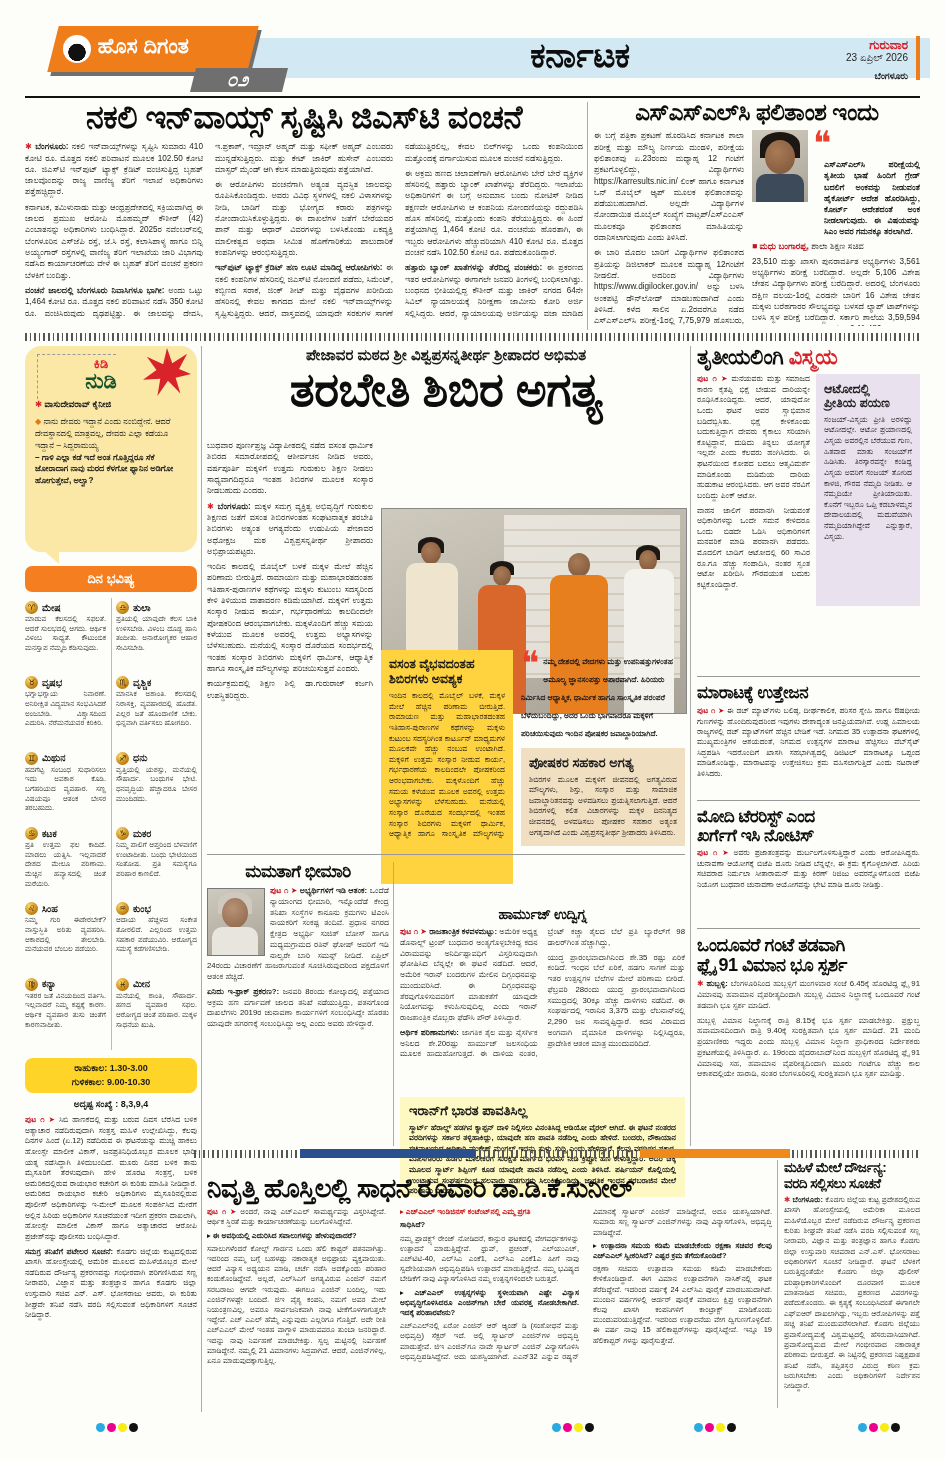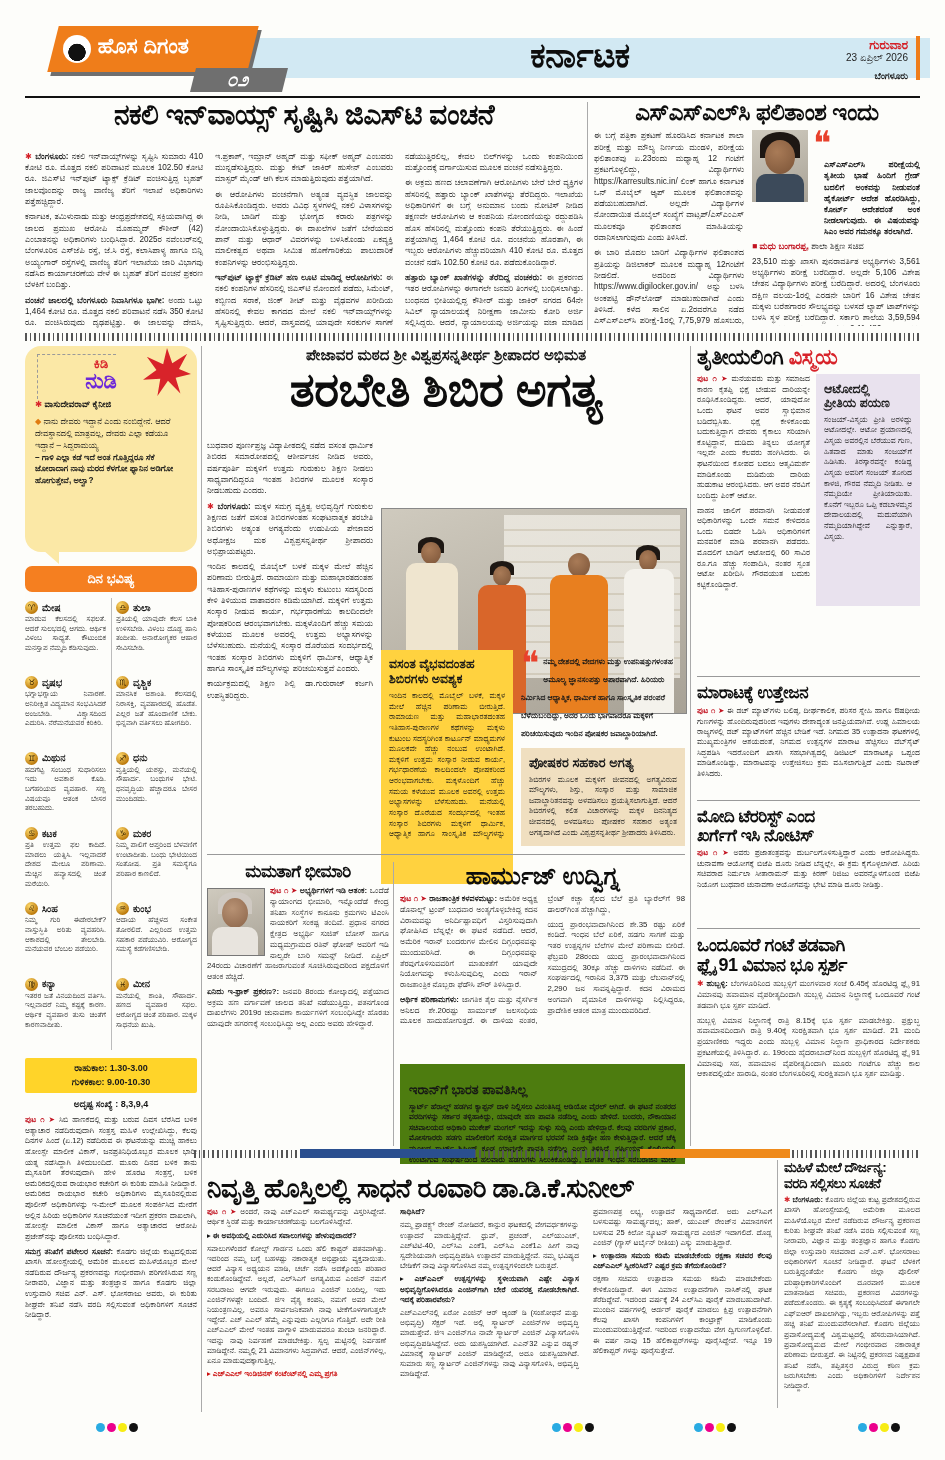--- a/index.html
+++ b/index.html
@@ -81,7 +81,7 @@
   <div class="abs" style="left:25px;top:96px;width:895px;height:2px;background:#111;"></div>
 
   <div class="abs" style="left:25px;top:100px;width:558px;height:230px;">
-    <div class="hl" style="font-size:28px;text-align:center;line-height:1.1;margin-bottom:20px;">ನಕಲಿ ಇನ್‌ವಾಯ್ಸ್ ಸೃಷ್ಟಿಸಿ ಜಿಎಸ್‌ಟಿ ವಂಚನೆ</div>
+    <div class="hl" style="font-size:32px;text-align:center;line-height:1.1;margin-bottom:6px;">ನಕಲಿ ಇನ್‌ವಾಯ್ಸ್ ಸೃಷ್ಟಿಸಿ ಜಿಎಸ್‌ಟಿ ವಂಚನೆ</div>
     <div class="bt cols3" style="height:186px;">
       <p><span class="star">✱</span>
          <b class="dl">ಬೆಂಗಳೂರು:</b>

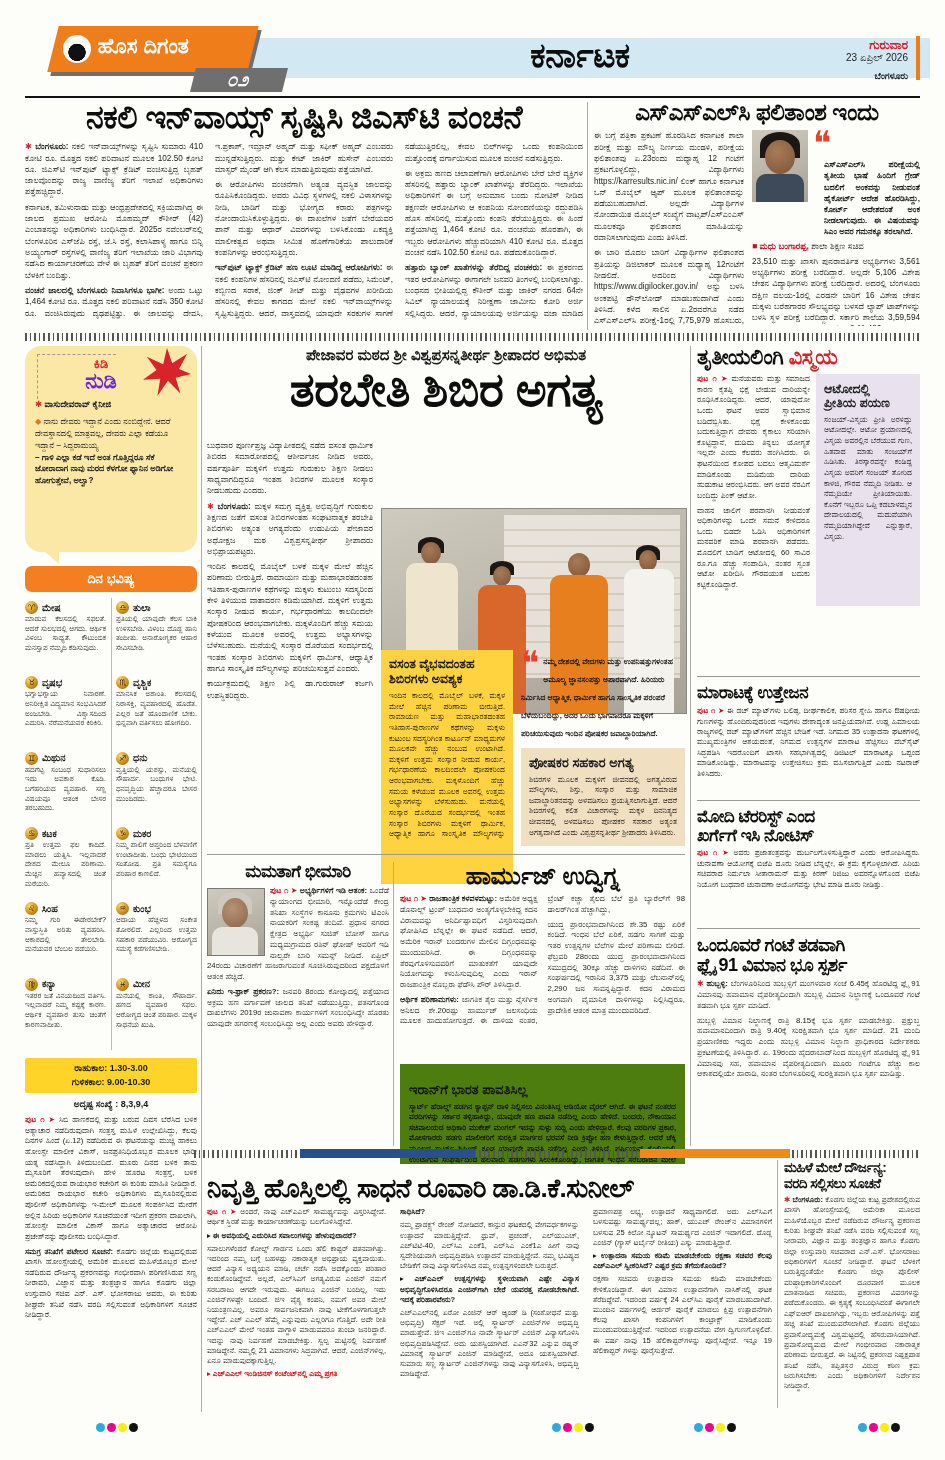--- a/index.html
+++ b/index.html
@@ -138,7 +138,7 @@
       <div class="abs dashbox" style="left:12px;top:8px;width:78px;height:44px;"></div>
       <div style="text-align:center;margin-left:-20px;">
         <div style="color:#d8232a;font-weight:900;font-size:13px;">ಕಿಡಿ</div>
-        <div style="color:#6d28d9;font-weight:900;font-size:21px;line-height:.9;">ನುಡಿ</div>
+        <div style="color:#14532d;font-weight:900;font-size:21px;line-height:.9;">ನುಡಿ</div>
       </div>
       <div style="font-size:8.6px;font-weight:900;margin:8px 0 6px;">
         <span style="color:#d8232a;">✱ </span><span>ವಾಸುದೇವರಾವ್ ಕೈನೀಜಿ</span>

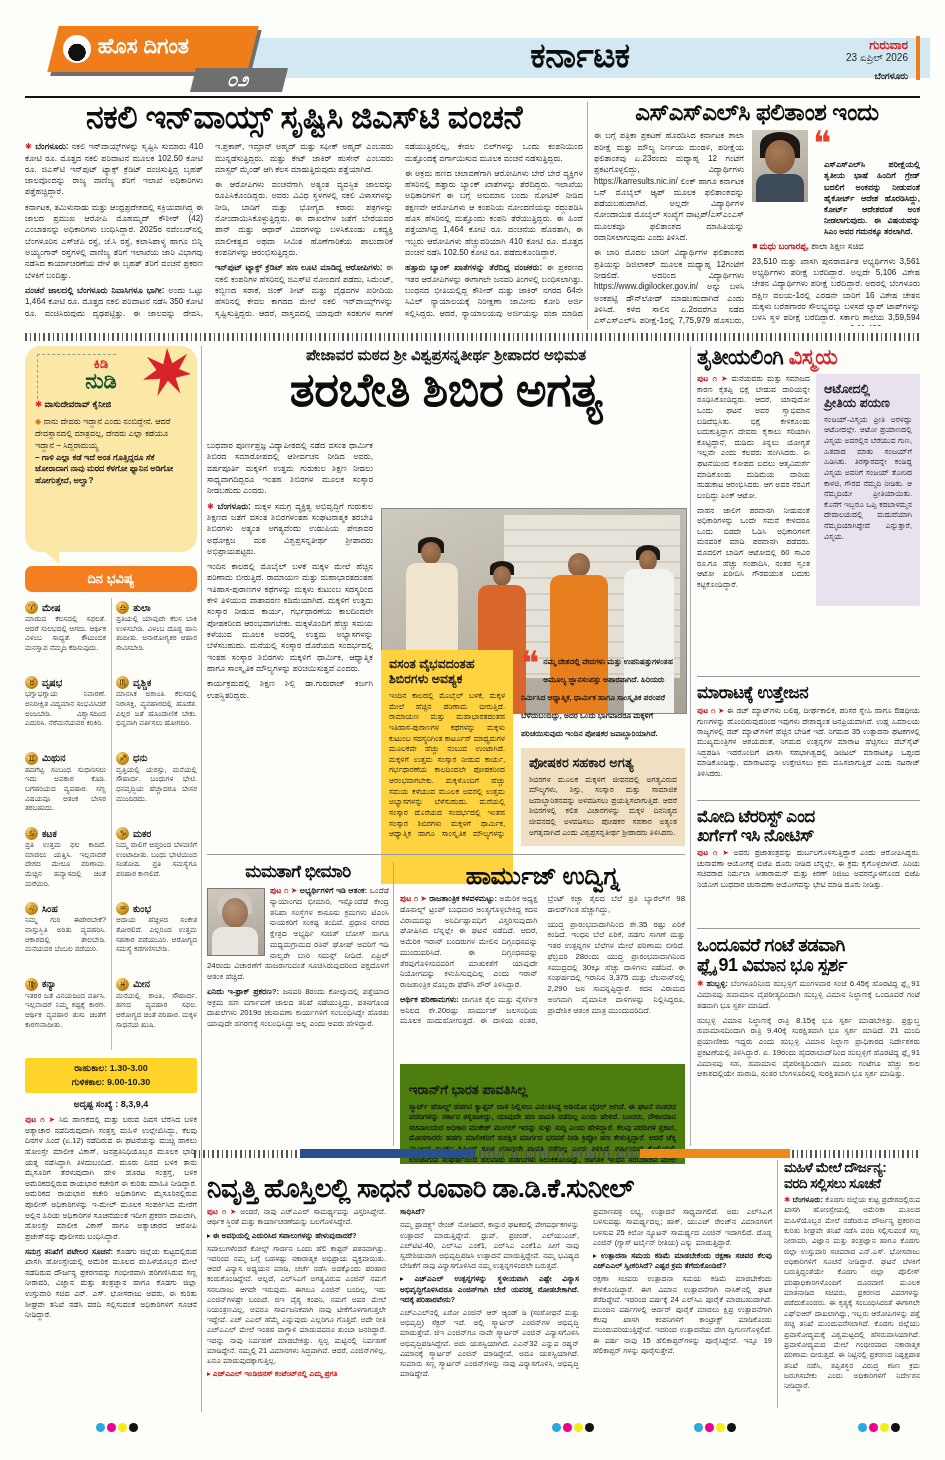--- a/index.html
+++ b/index.html
@@ -314,7 +314,7 @@
   <div class="abs vrule" style="left:393px;top:862px;height:284px;"></div>
 
   <div class="abs" style="left:400px;top:862px;width:285px;height:284px;">
-    <div class="hl" style="font-size:24px;text-align:center;margin-bottom:4px;">ಹಾರ್ಮುಜ್ ಉದ್ವಿಗ್ನ</div>
+    <div class="hl" style="font-size:14px;text-align:center;margin-bottom:4px;margin-top:44px;">ಹಾರ್ಮುಜ್ ಉದ್ವಿಗ್ನ</div>
     <div class="bt cols2" style="font-size:7.8px;height:166px;">
       <p><span class="cont">ಪುಟ ೧ ➤</span>
          <b class="sub">ರಾಜತಾಂತ್ರಿಕ ಕಳವಳಮಟ್ಟು:</b>

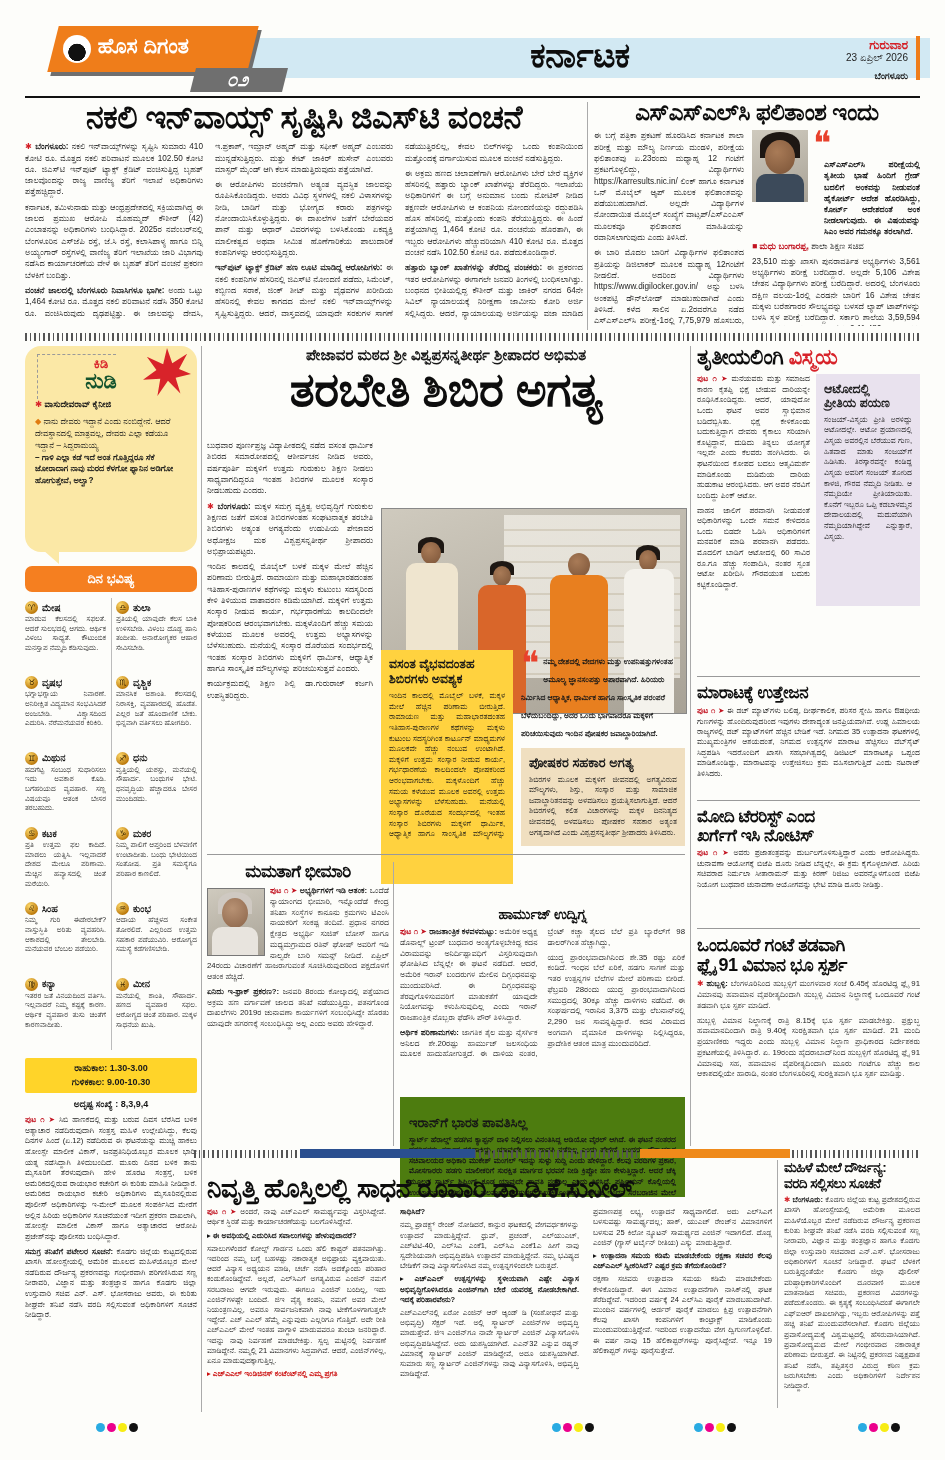--- a/index.html
+++ b/index.html
@@ -37,7 +37,7 @@
   .zi{width:13px;height:13px;border-radius:50%;background:radial-gradient(circle at 35% 30%,#ffd96a,#b97608 75%);
     color:#3a2400;font-size:8px;line-height:13px;text-align:center;flex:0 0 13px;}
   .zt{font-size:7.3px;line-height:1.33;text-align:justify;color:#222;}
-  .rahu{background:#ffd429;border-radius:2px;text-align:center;font-weight:900;font-size:9px;line-height:1.5;color:#1a1a1a;}
+  .rahu{background:#ffd429;border-radius:8px;text-align:center;font-weight:900;font-size:9px;line-height:1.5;color:#1a1a1a;}
   .ybox{background:#ffd23f;padding:7px 8px;}
   .tanbox{background:#f0dfc0;padding:7px 8px;}
   .pinkbox{background:#4d7c0f;padding:18px 9px;}

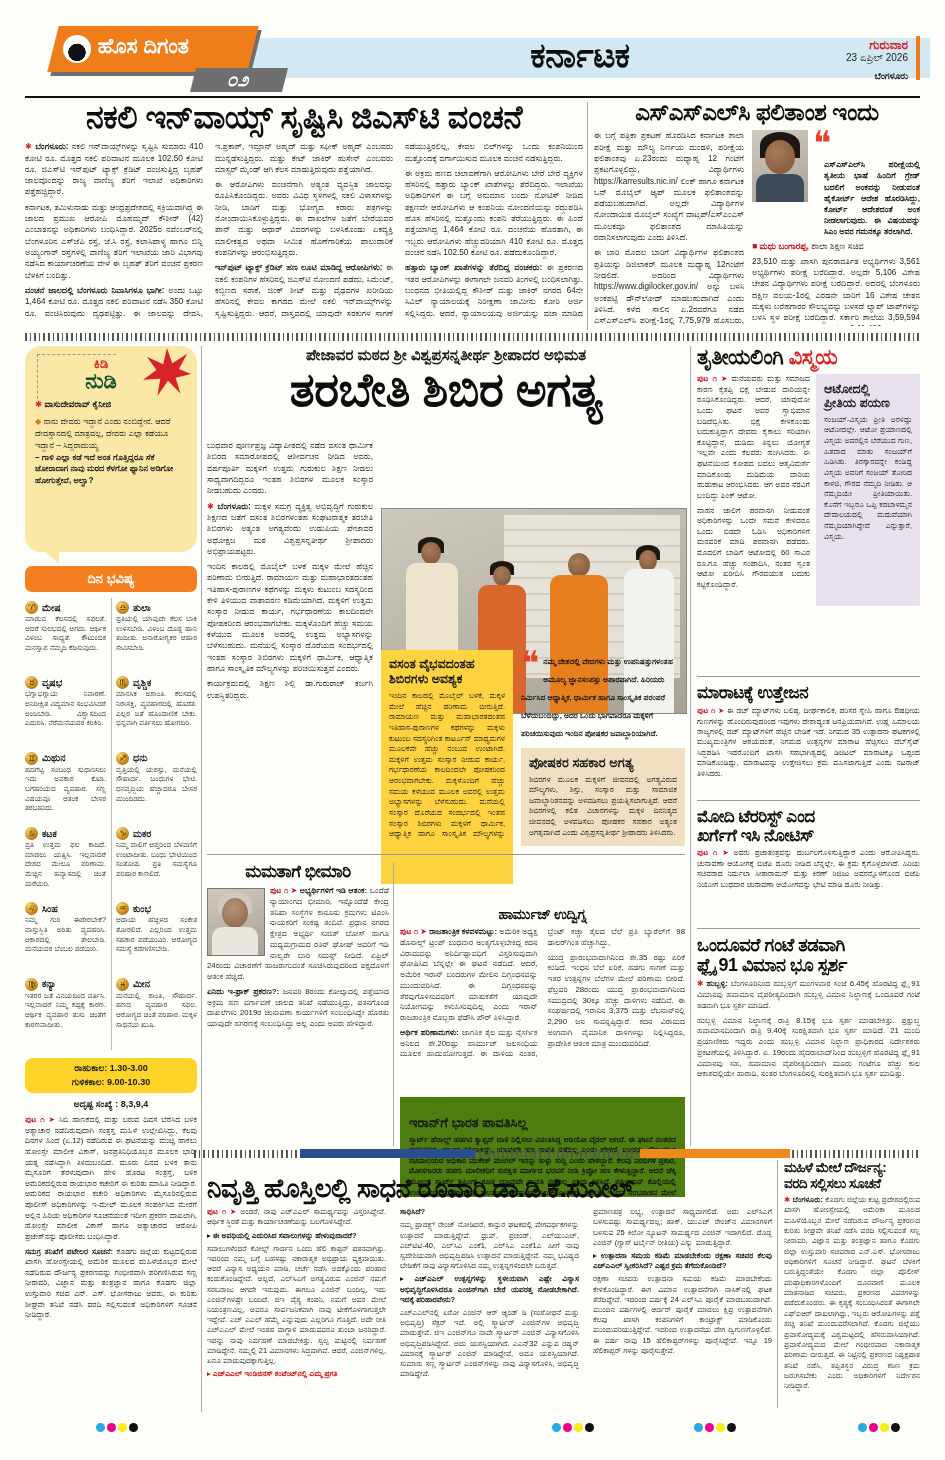--- a/index.html
+++ b/index.html
@@ -40,7 +40,7 @@
   .rahu{background:#ffd429;border-radius:8px;text-align:center;font-weight:900;font-size:9px;line-height:1.5;color:#1a1a1a;}
   .ybox{background:#ffd23f;padding:7px 8px;}
   .tanbox{background:#f0dfc0;padding:7px 8px;}
-  .pinkbox{background:#4d7c0f;padding:18px 9px;}
+  .pinkbox{background:#fef9c3;padding:6px 9px;}
   .lavbox{background:#e9e2ee;padding:8px 8px;}
   .boxtitle{font-weight:900;font-size:12px;line-height:1.2;margin:0 0 4px;}
   .boxtext{font-size:7.6px;line-height:1.4;text-align:justify;}

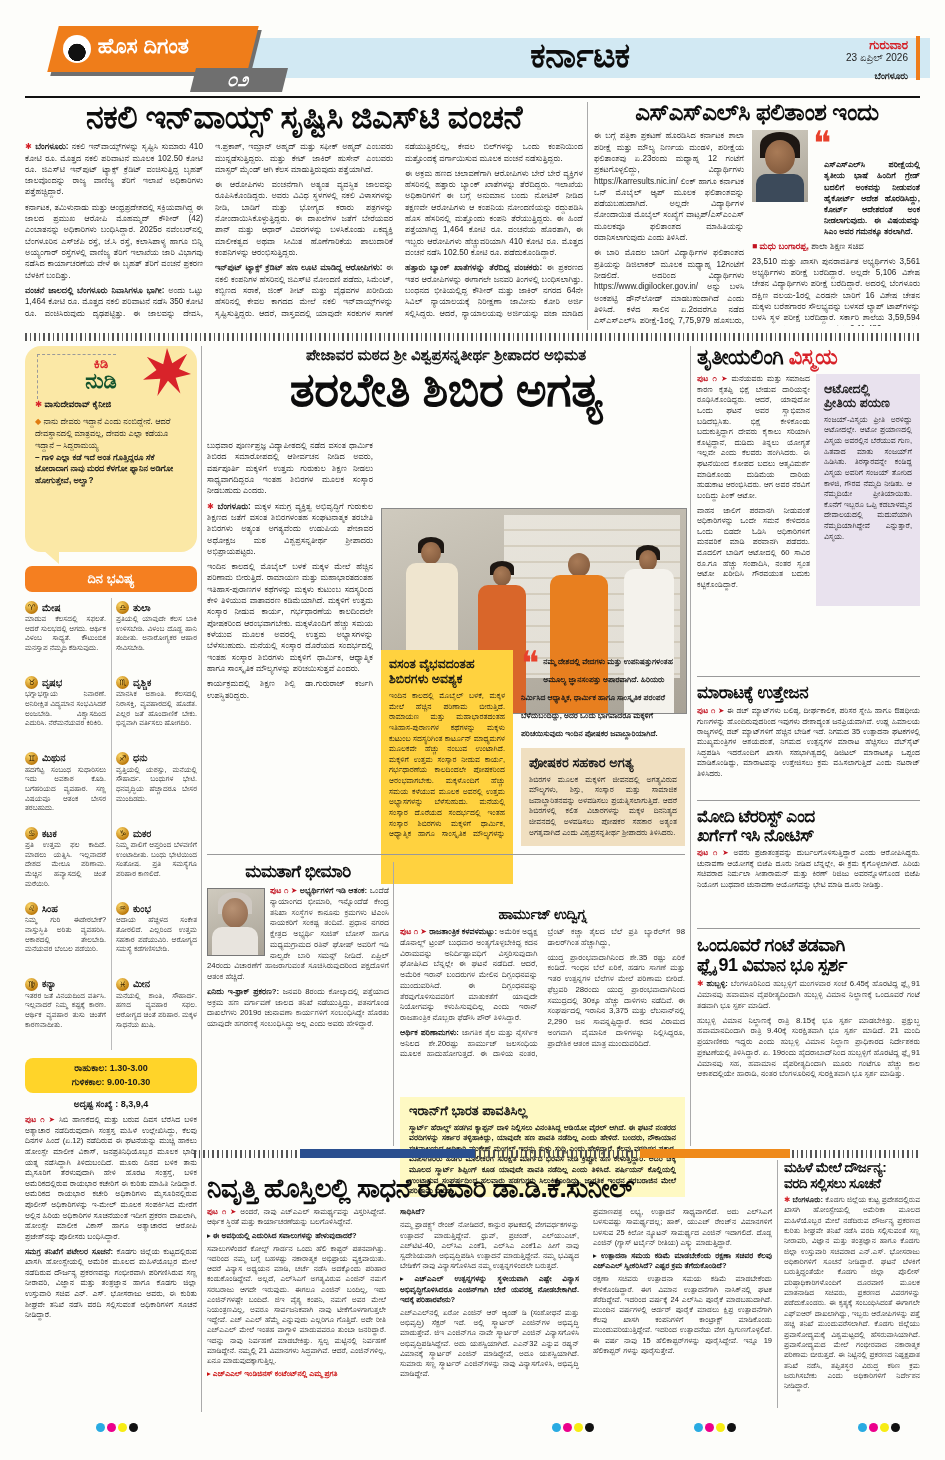--- a/index.html
+++ b/index.html
@@ -391,7 +391,6 @@
       <p>ನಮ್ಮ ಪ್ರಾಡಕ್ಟ್ಸ್ ರೇಂಜ್ ನೋಡಿದರೆ, ಕಾನ್ಪುರ ಘಟಕದಲ್ಲಿ ವೇಗವರ್ಧಕಗಳನ್ನು ಉತ್ಪಾದನೆ ಮಾಡುತ್ತಿದ್ದೇವೆ. ಧ್ರುವ್, ಪ್ರಚಂಡ್, ಎಲ್‌ಯುಎಚ್, ಎಚ್‌ಟಿಟಿ-40, ಎಲ್‌ಸಿಎ ಎಂಕೆ1, ಎಲ್‌ಸಿಎ ಎಂಕೆ1ಎ ಹೀಗೆ ನಾವು ಸ್ವದೇಶಿಯವಾಗಿ ಅಭಿವೃದ್ಧಿಪಡಿಸಿ ಉತ್ಪಾದನೆ ಮಾಡುತ್ತಿದ್ದೇವೆ. ನಮ್ಮ ಭವಿಷ್ಯದ ಬೇಡಿಕೆಗೆ ನಾವು ವಿನ್ಯಾಸಗೊಳಿಸಿದ ನಮ್ಮ ಉತ್ಪನ್ನಗಳಿಂದಲೇ ಬರುತ್ತದೆ.</p>
       <p class="q">▸ ಎಚ್‌ಎಎಲ್ ಉತ್ಪನ್ನಗಳನ್ನು ಸ್ಥಳೀಯವಾಗಿ ಎಷ್ಟೇ ವಿನ್ಯಾಸ ಅಭಿವೃದ್ಧಿಗೊಳಿಸಿದರೂ ಎಂಜಿನ್‌ಗಾಗಿ ಬೇರೆ ಯವರತ್ತ ನೋಡಬೇಕಾಗಿದೆ. ಇದಕ್ಕೆ ಪರಿಹಾರವೇನು?</p>
       <p>ಎಚ್‌ಎಎಲ್‌ನಲ್ಲಿ ಏರೋ ಎಂಜಿನ್ ಆರ್ ಆ್ಯಂಡ್ ಡಿ (ಸಂಶೋಧನೆ ಮತ್ತು ಅಭಿವೃದ್ಧಿ) ಸೆಕ್ಟರ್ ಇದೆ. ಅಲ್ಲಿ ಸ್ಮಾರ್ಟರ್ ಎಂಜಿನ್‌ಗಳ ಅಭಿವೃದ್ಧಿ ಮಾಡುತ್ತೇವೆ. ಜಿಇ ಎಂಜಿನ್‌ಗೂ ನಾವೇ ಸ್ಮಾರ್ಟರ್ ಎಂಜಿನ್ ವಿನ್ಯಾಸಗೊಳಿಸಿ ಅಭಿವೃದ್ಧಿಪಡಿಸಿದ್ದೇವೆ. ಅದು ಯಶಸ್ವಿಯಾಗಿದೆ. ಎಎನ್32 ಎನ್ನುವ ರಷ್ಯನ್ ವಿಮಾನಕ್ಕೆ ಸ್ಮಾರ್ಟರ್ ಎಂಜಿನ್ ಮಾಡಿದ್ದೇವೆ, ಅದೂ ಯಶಸ್ವಿಯಾಗಿದೆ. ಸುಮಾರು ಸಣ್ಣ ಸ್ಮಾರ್ಟರ್ ಎಂಜಿನ್‌ಗಳನ್ನು ನಾವು ವಿನ್ಯಾಸಗೊಳಿಸಿ, ಅಭಿವೃದ್ಧಿ ಮಾಡಿದ್ದೇವೆ.</p>
-      <p>ಪ್ರಮಾಣಪತ್ರ ಲಭ್ಯ, ಉತ್ಪಾದನೆ ಸಾಧ್ಯವಾಗಲಿದೆ. ಅದು ಎಲ್‌ಸಿಎಗೆ ಬಳಸುವಷ್ಟು ಸಾಮರ್ಥ್ಯದಲ್ಲ; ಹಾಕ್, ಯುಎಚ್ ರೇಂಜ್‌ನ ವಿಮಾನಗಳಿಗೆ ಬಳಸುವ 25 ಕಿಲೋ ನ್ಯೂಟನ್ ಸಾಮರ್ಥ್ಯದ ಎಂಜಿನ್ ಇದಾಗಲಿದೆ. ದೊಡ್ಡ ಎಂಜಿನ್ (ಗ್ಯಾಸ್ ಟರ್ಬೈನ್ ರೀತಿಯ) ಎಸ್ಕ್ಯು ಮಾಡುತ್ತಿದ್ದಾರೆ.</p>
       <p class="q">▸ ಉತ್ಪಾದನಾ ಸಮಯ ಕಡಿಮೆ ಮಾಡಬೇಕೆಂದು ರಕ್ಷಣಾ ಸಚಿವರ ಕೆಲವು ಎಚ್‌ಎಎಲ್ ಸ್ವೀಕರಿಸಿದೆ? ಎಷ್ಟರ ಕ್ರಮ ತೆಗೆದುಕೊಂಡಿದೆ?</p>
       <p>ರಕ್ಷಣಾ ಸಚಿವರು ಉತ್ಪಾದನಾ ಸಮಯ ಕಡಿಮೆ ಮಾಡಬೇಕೆಂದು ಕೇಳಿಕೊಂಡಿದ್ದಾರೆ. ಈಗ ವಿಮಾನ ಉತ್ಪಾದನೆಗಾಗಿ ನಾಸಿಕ್‌ನಲ್ಲಿ ಘಟಕ ತೆರೆದಿದ್ದೇವೆ. ಇದರಿಂದ ವರ್ಷಕ್ಕೆ 24 ಎಲ್‌ಸಿಎ ಪೂರೈಕೆ ಮಾಡಬಹುದಾಗಿದೆ. ಮುಂದಿನ ವರ್ಷಗಳಲ್ಲಿ ಆರ್ಡರ್ ಪೂರೈಕೆ ಮಾಡಲು ಕ್ಷಿಪ್ರ ಉತ್ಪಾದನೆಗಾಗಿ ಕೆಲವು ಖಾಸಗಿ ಕಂಪನಿಗಳಿಗೆ ಕಾಂಟ್ರಾಕ್ಟ್ ಮಾಡಿಕೊಂಡು ಮುಂದುವರಿಯುತ್ತಿದ್ದೇವೆ. ಇದರಿಂದ ಉತ್ಪಾದನೆಯ ವೇಗ ದ್ವಿಗುಣಗೊಳ್ಳಲಿದೆ. ಈ ವರ್ಷ ನಾವು 15 ಹೆಲಿಕಾಪ್ಟರ್‌ಗಳನ್ನು ಪೂರೈಸಿದ್ದೇವೆ. ಇನ್ನೂ 19 ಹೆಲಿಕಾಪ್ಟರ್ ಗಳನ್ನು ಪೂರೈಸುತ್ತೇವೆ.</p>
     </div>

